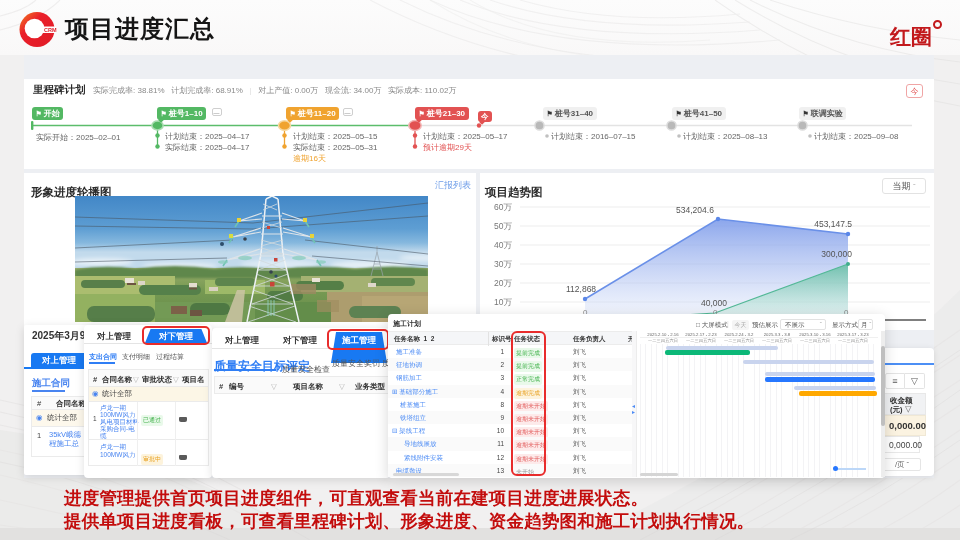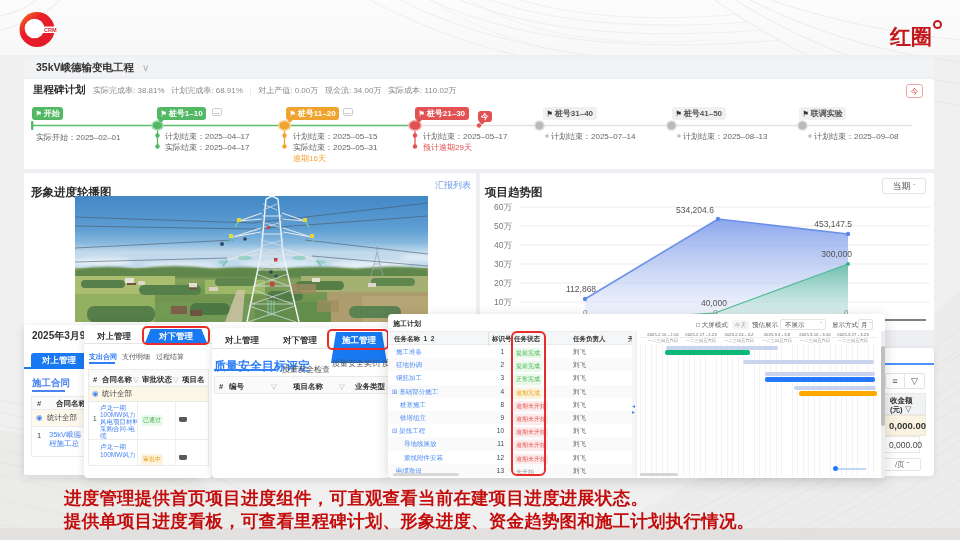--- a/index.html
+++ b/index.html
@@ -85,6 +85,7 @@
     <rect x="25" y="16.5" width="14" height="6.5" fill="#fff"></rect>
     <text x="27" y="22" font-size="5.5" fill="#e02029" font-weight="bold" font-family="Liberation Sans">CRM</text>
   </svg>
+  <div class="abs" id="title">项目进度汇总</div>
   <div class="abs" id="hq">红圈<span class="sup"></span></div>
 
   <div class="abs" id="panel"></div>

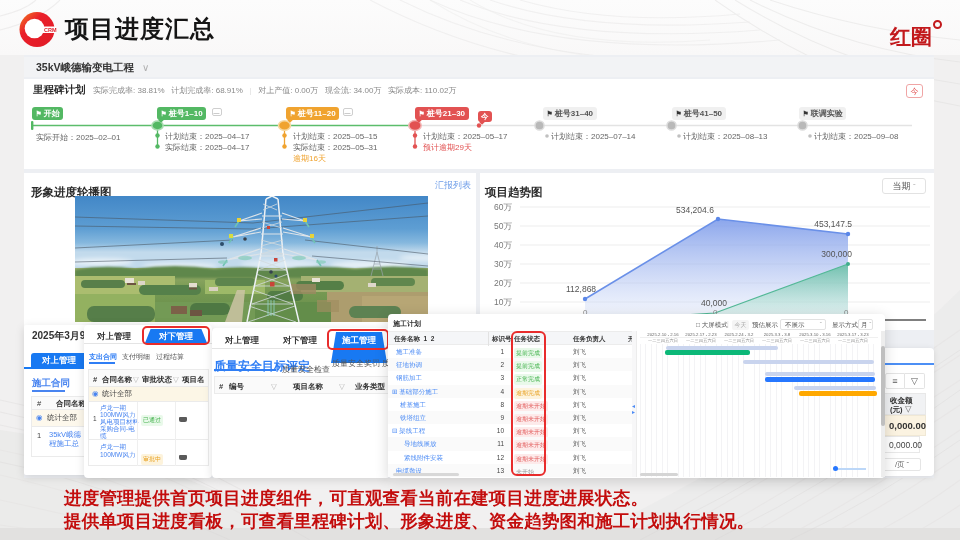--- a/index.html
+++ b/index.html
@@ -89,7 +89,6 @@
   <div class="abs" id="hq">红圈<span class="sup"></span></div>
 
   <div class="abs" id="panel"></div>
-  <div class="abs" id="projbar">35kV峨德输变电工程<span class="chev">∨</span></div>
 
   <div class="card" id="cardMile"></div>
   <div class="abs" style="left:33px;top:83px;font-size:10.5px;font-weight:bold;color:#2b2b2b">里程碑计划</div>

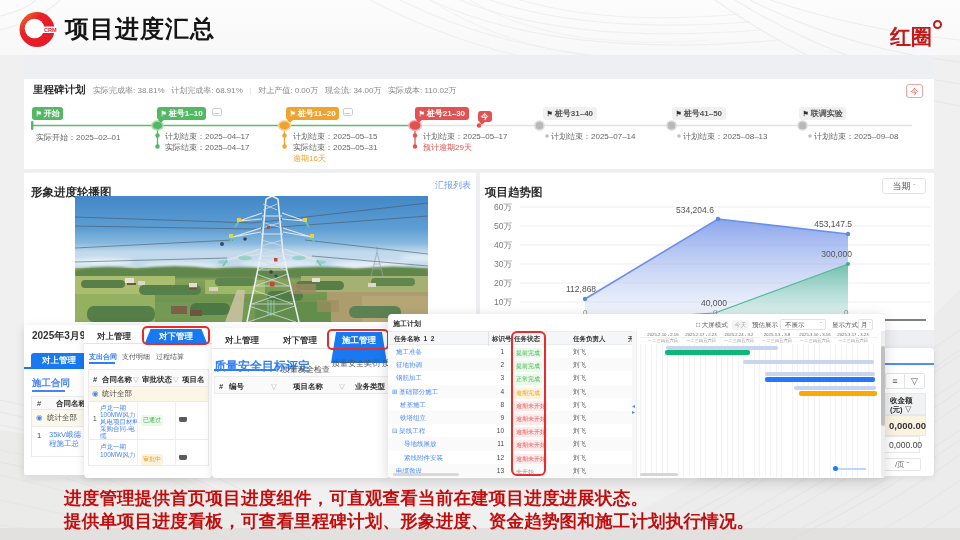--- a/index.html
+++ b/index.html
@@ -141,7 +141,7 @@
     <div class="mtxt" style="left:293px;top:153px;color:#f0a32f">逾期16天</div>
     <div class="mtxt" style="left:423px;top:131px">计划结束：2025–05–17</div>
     <div class="mtxt" style="left:423px;top:142px;color:#e25252">预计逾期29天</div>
-    <div class="mtxt" style="left:551px;top:131px">计划结束：2025–07–14</div>
+    <div class="mtxt" style="left:551px;top:131px">计划结束：2016–07–15</div>
     <div class="mtxt" style="left:683px;top:131px">计划结束：2025–08–13</div>
     <div class="mtxt" style="left:814px;top:131px">计划结束：2025–09–08</div>
   </div>

